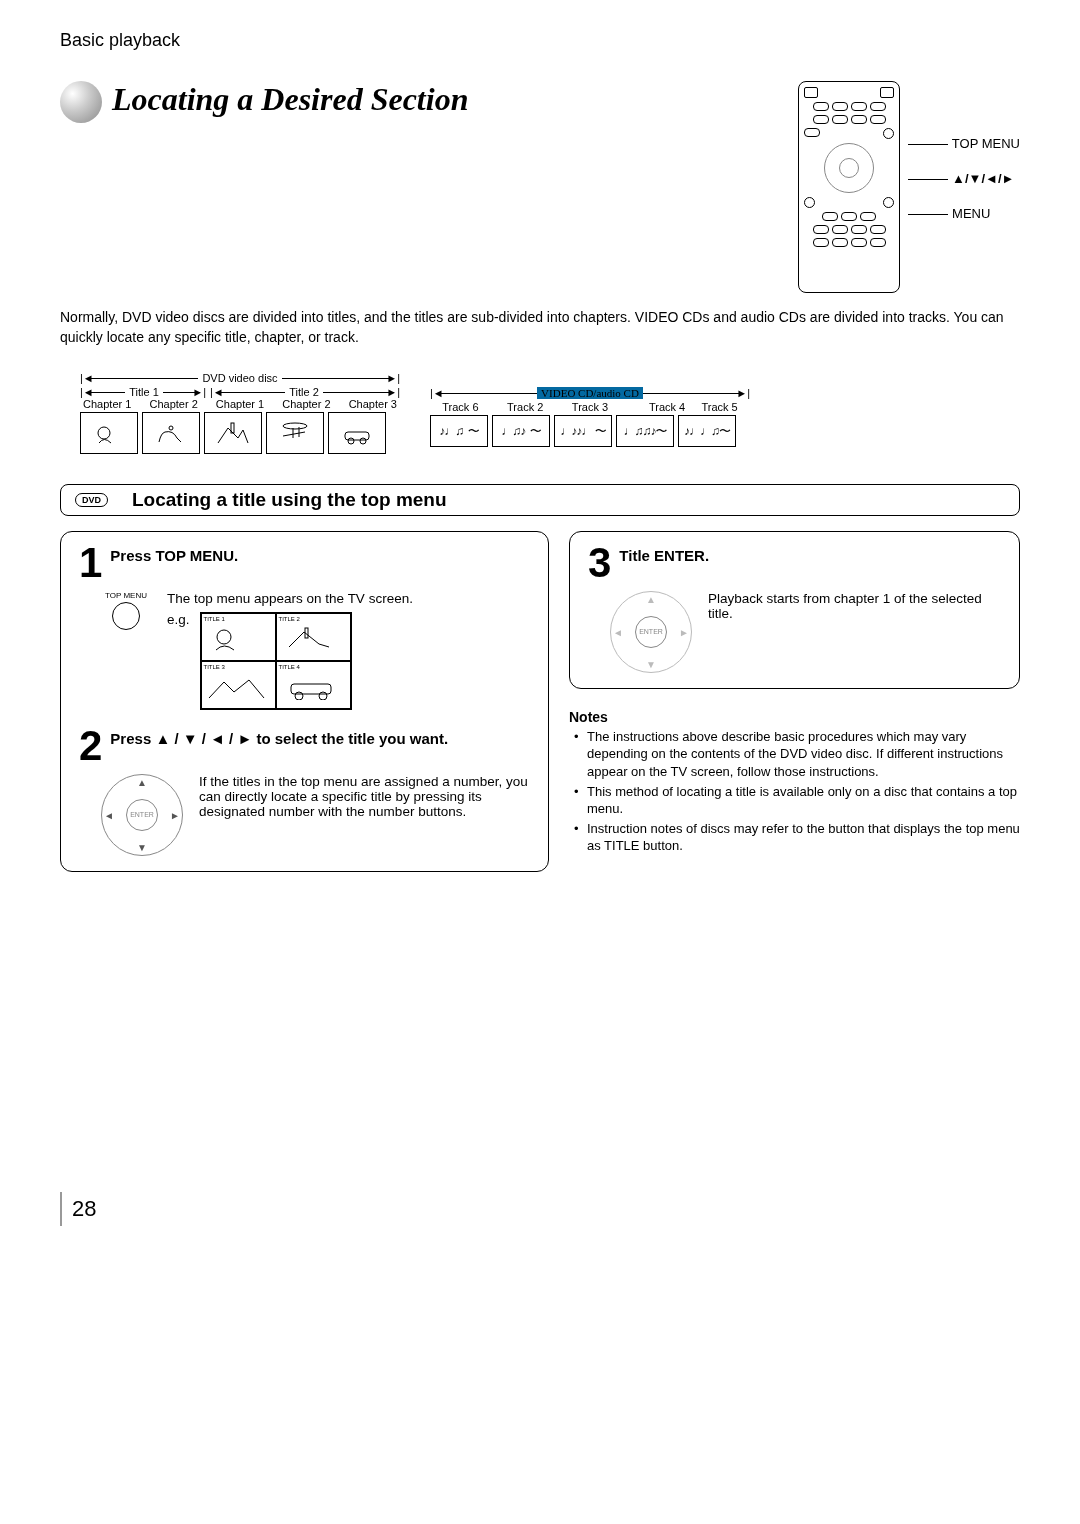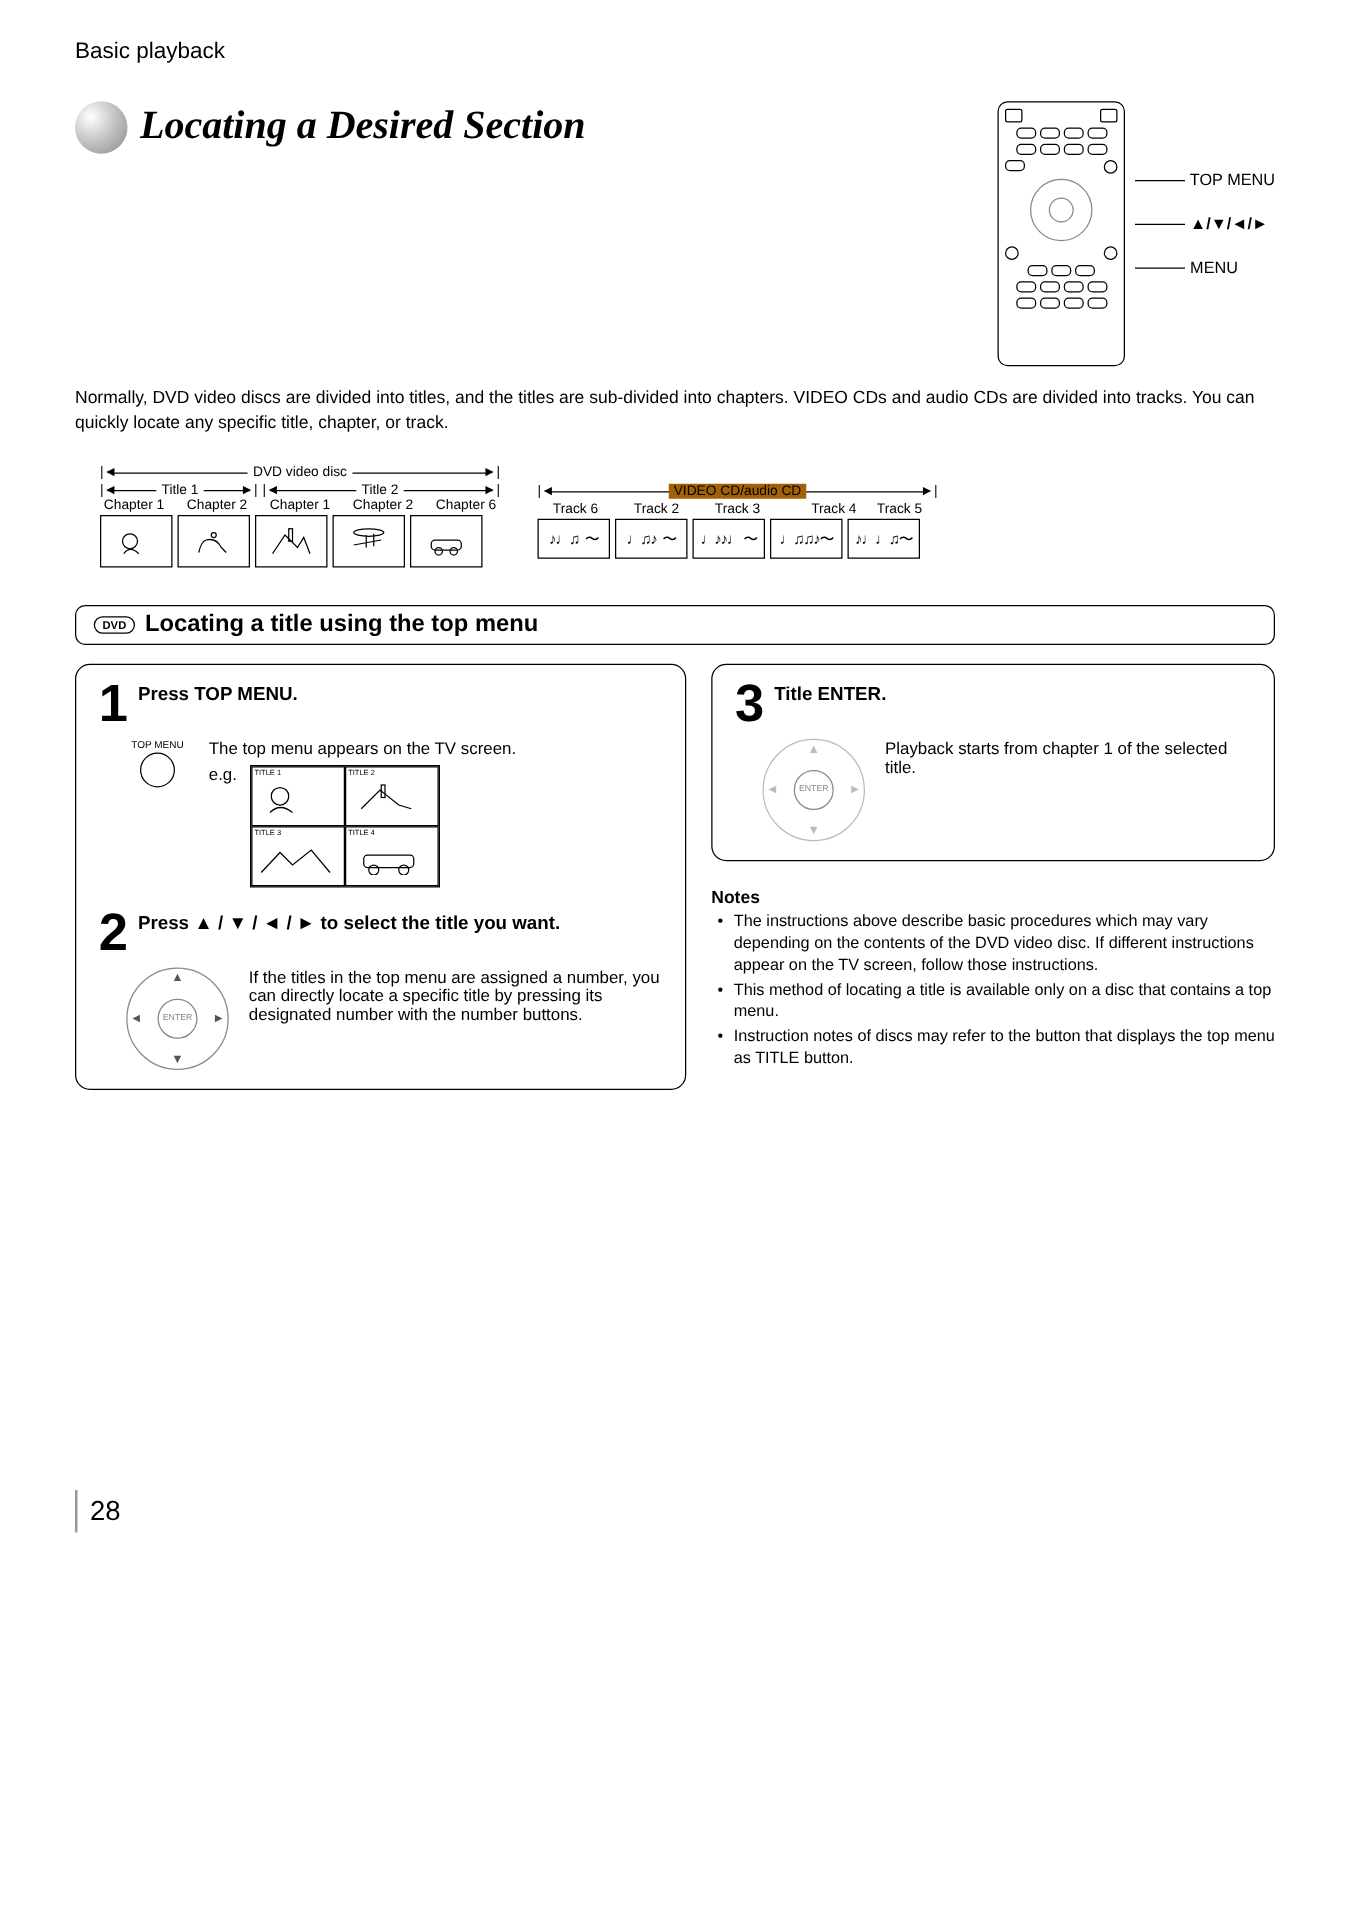--- a/index.html
+++ b/index.html
@@ -386,7 +386,7 @@
   <div class="disc-diagram" style="width:320px;margin-top:15px;">
     <div style="text-align:center;position:relative;margin-bottom:2px;">
       <span style="position:absolute;left:0;">|◄</span>
-      <span style="background:#a16207;padding:0 4px;position:relative;z-index:1;">VIDEO CD/audio CD</span>
+      <span style="background:#0369a1;padding:0 4px;position:relative;z-index:1;font-family:Liberation Serif, serif;">VIDEO CD/audio CD</span>
       <span style="position:absolute;right:0;">►|</span>
       <div style="border-top:1px solid #000;position:absolute;top:50%;left:10px;right:10px;z-index:0;"></div>
     </div>

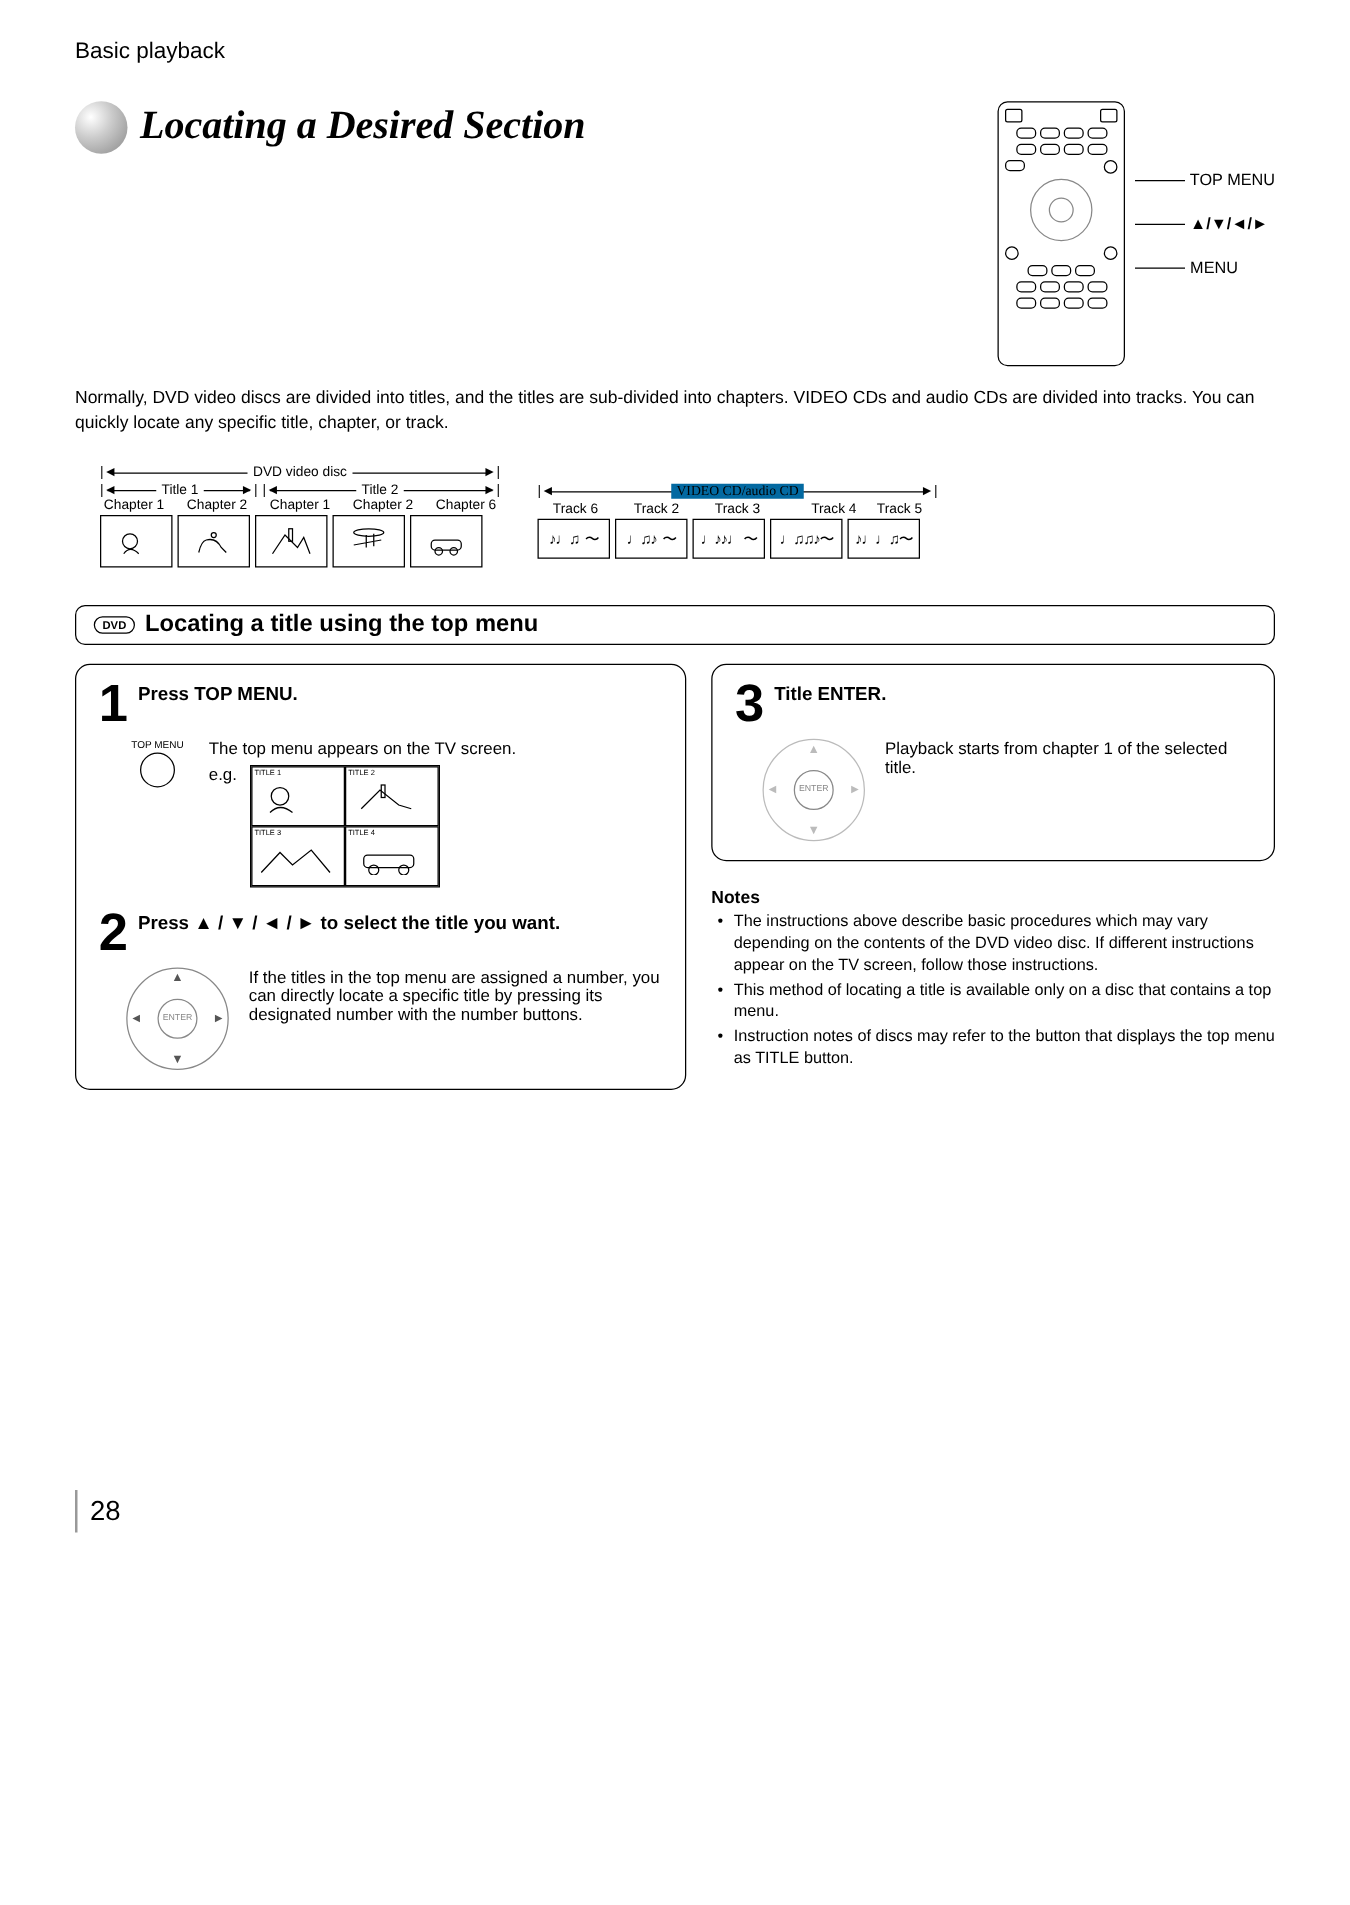--- a/index.html
+++ b/index.html
@@ -346,7 +346,7 @@
       <div style="flex:1;text-align:center;">Chapter 2</div>
       <div style="flex:1;text-align:center;">Chapter 1</div>
       <div style="flex:1;text-align:center;">Chapter 2</div>
-      <div style="flex:1;text-align:center;">Chapter 6</div>
+      <div style="flex:1;text-align:center;">Chapter 3</div>
     </div>
     <div class="disc-box-row">
       <div class="thumb-box">

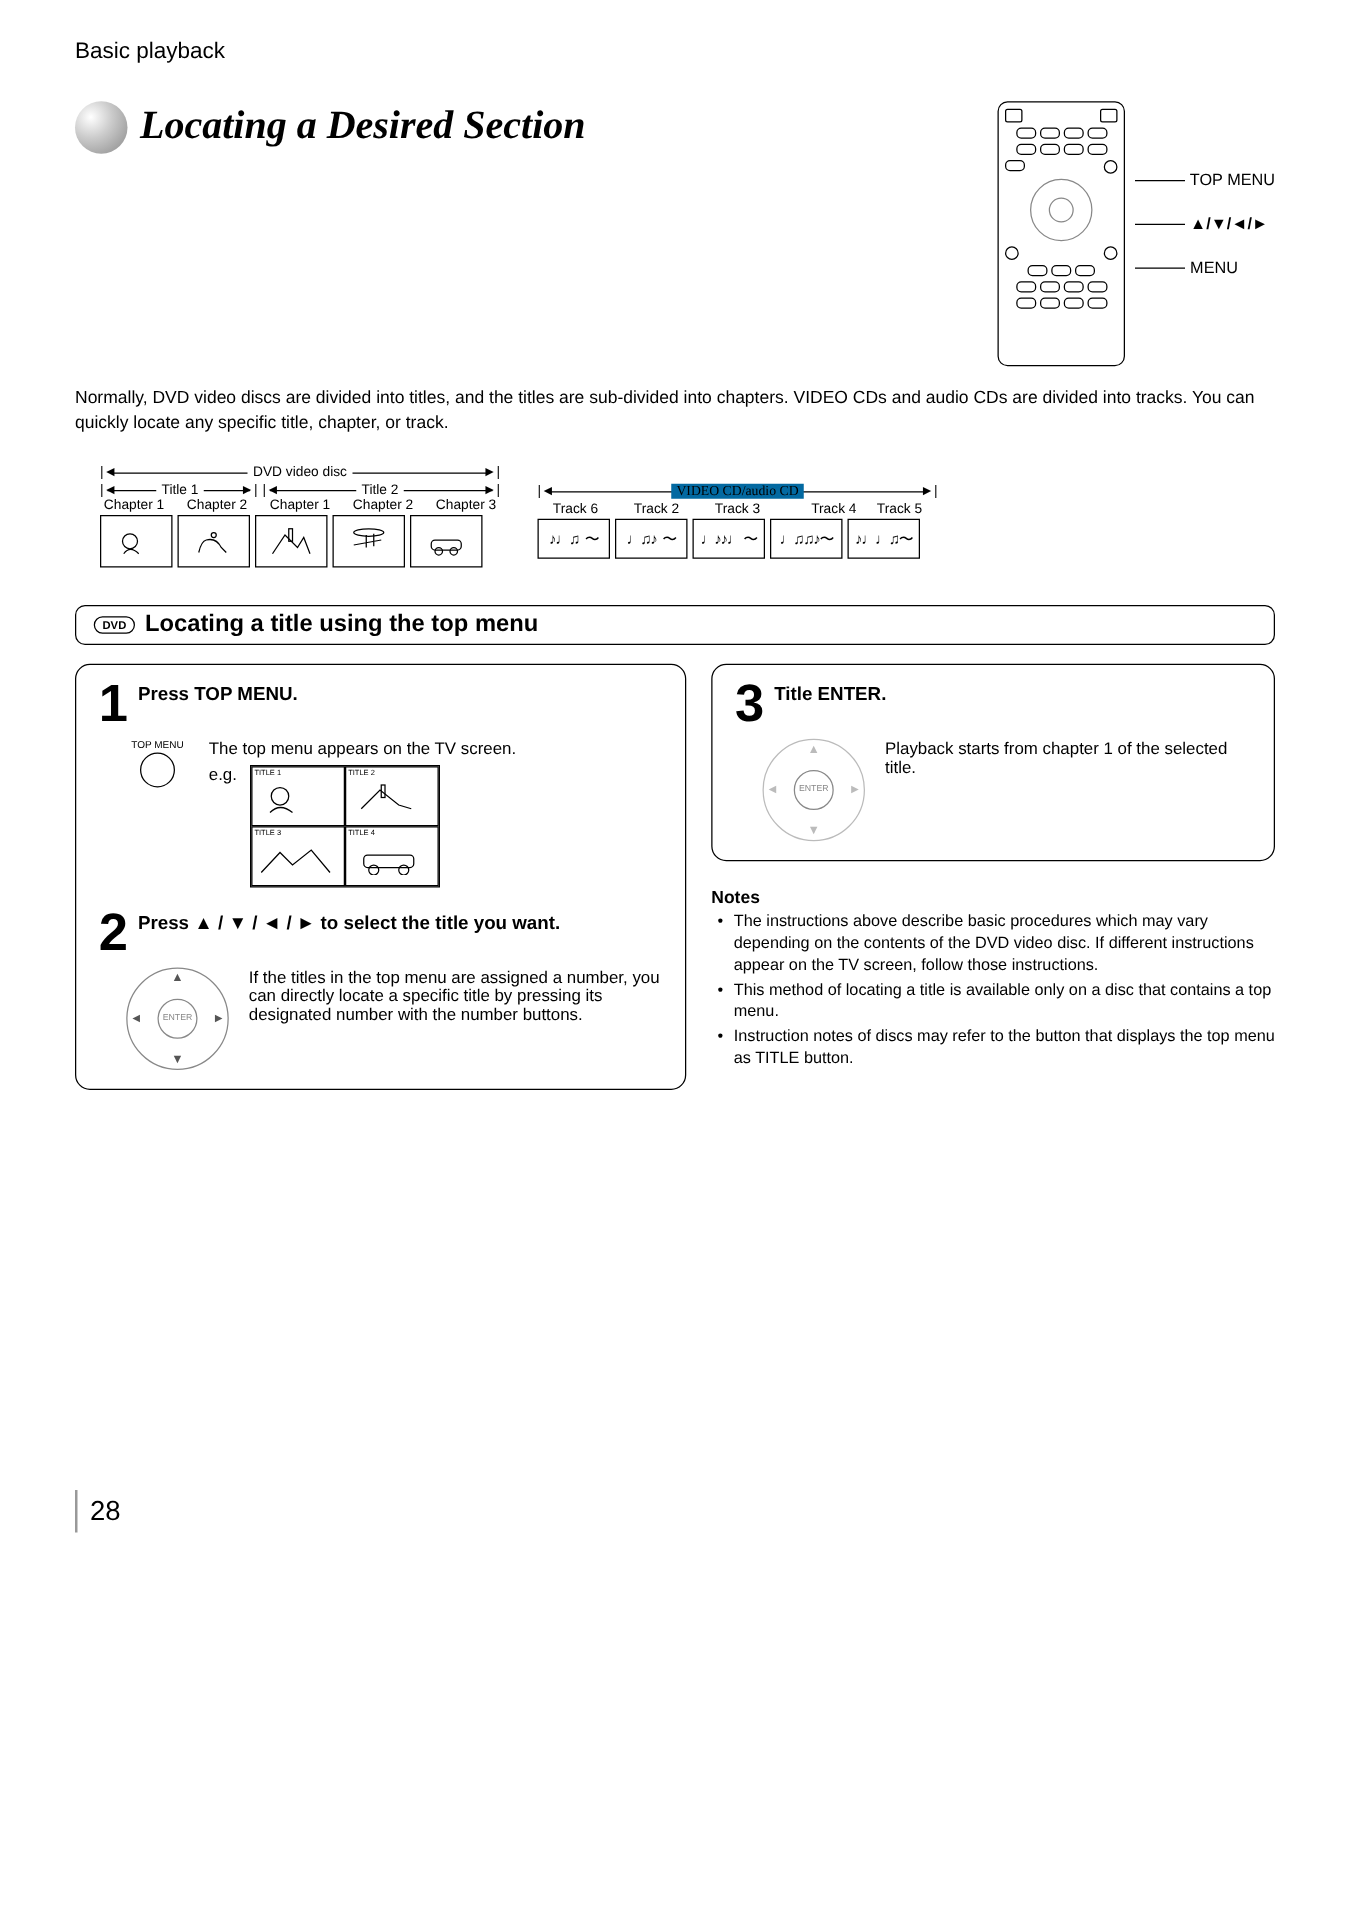--- a/index.html
+++ b/index.html
@@ -103,7 +103,7 @@
     margin: 20px 0 15px 0;
     display: flex;
     align-items: center;
-    gap: 8px;
+    gap: 24px;
   }
   .dvd-badge {
     border: 1.5px solid #000;

